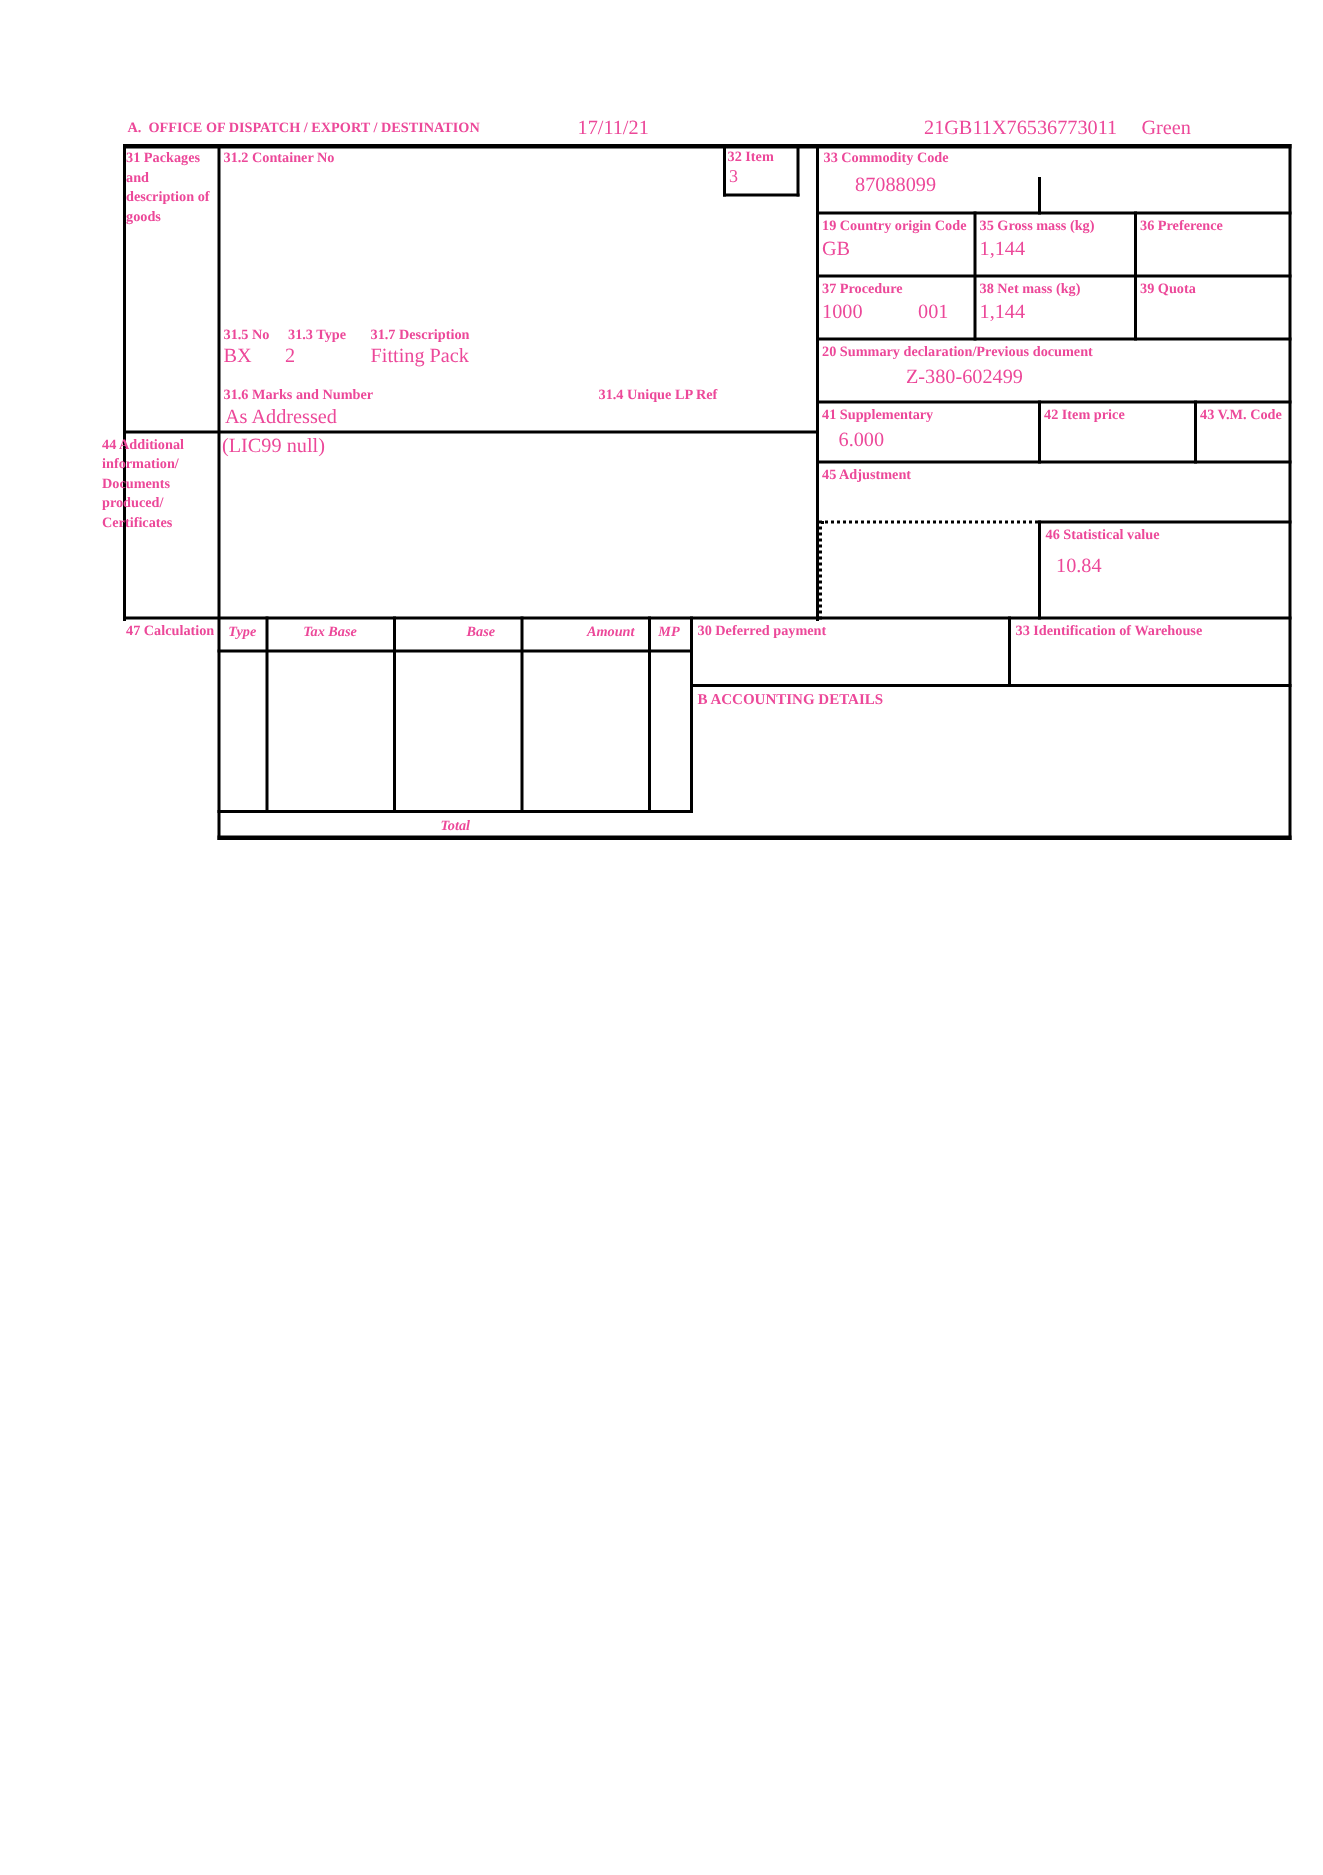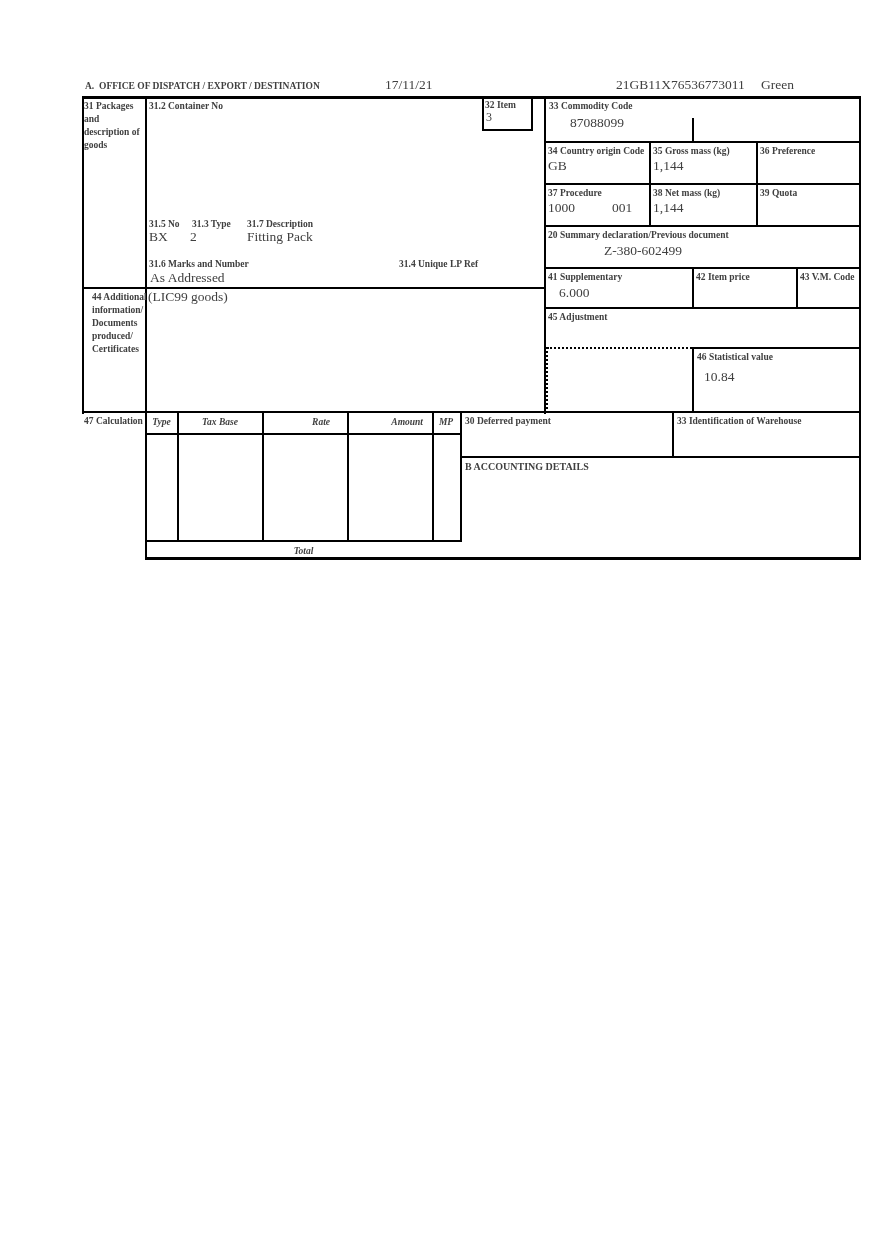--- a/index.html
+++ b/index.html
@@ -5,7 +5,7 @@
   html,body{margin:0;padding:0;background:#fff;}
   #canvas{
     position:relative;width:882px;height:1250px;background:#ffffff;
-    font-family:"Liberation Serif","DejaVu Serif",serif;color:#404040;overflow:hidden;
+    font-family:"Liberation Serif","DejaVu Serif",serif;color:#ec4899;overflow:hidden;
   }
   .abs{position:absolute;box-sizing:border-box;}
   .hl{position:absolute;background:#000;height:2px;}

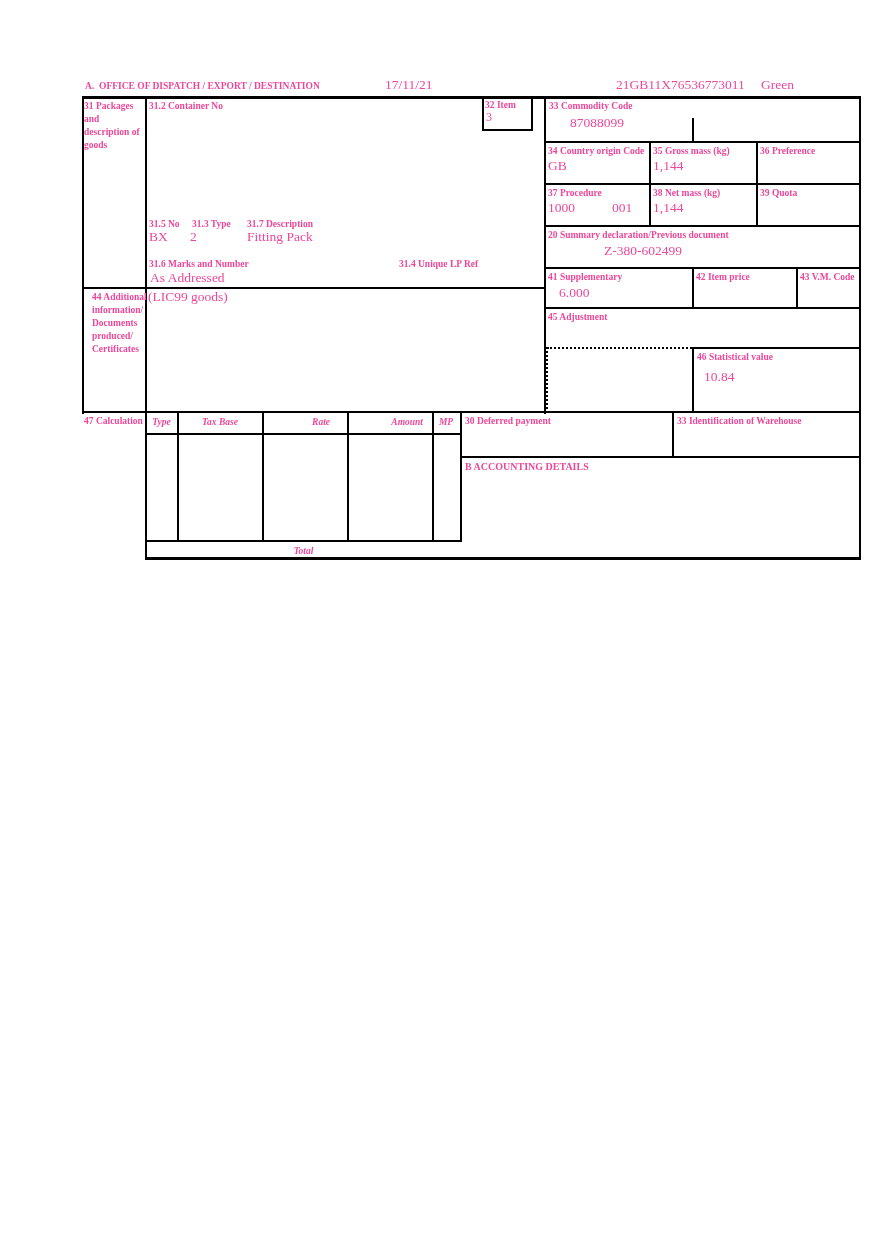--- a/index.html
+++ b/index.html
@@ -91,7 +91,7 @@
   <div class="abs lbl" style="left:549px;top:100px;">33 Commodity Code</div>
   <div class="abs val" style="left:570px;top:115px;">87088099</div>
 
-  <div class="abs lbl" style="left:548px;top:145px;">34 Country origin Code</div>
+  <div class="abs lbl" style="left:548px;top:145px;">19 Country origin Code</div>
   <div class="abs val" style="left:548px;top:158px;">GB</div>
   <div class="abs lbl" style="left:653px;top:145px;">35 Gross mass (kg)</div>
   <div class="abs val" style="left:653px;top:158px;">1,144</div>

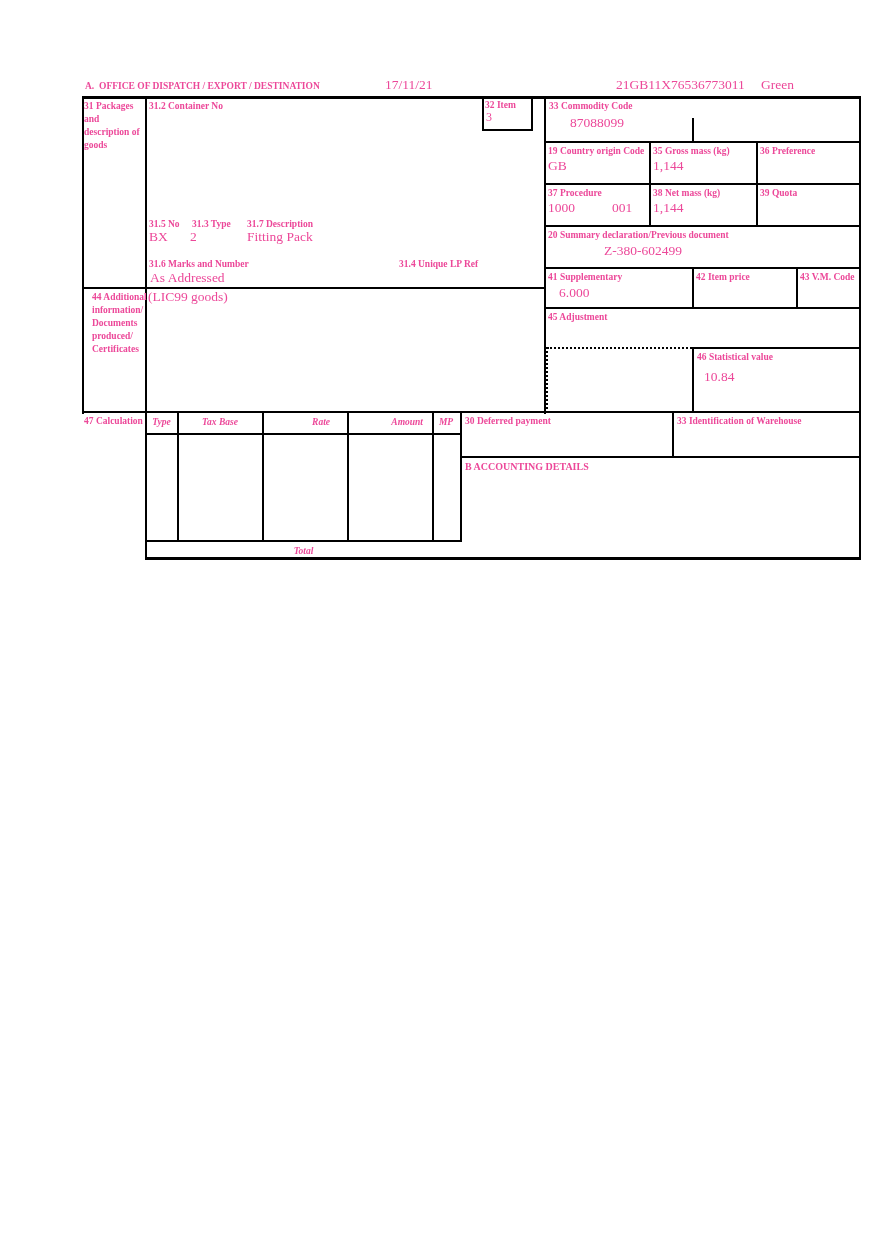--- a/index.html
+++ b/index.html
@@ -85,7 +85,7 @@
   <div class="abs lbl" style="left:399px;top:258px;">31.4 Unique LP Ref</div>
   <div class="abs val" style="left:150px;top:270px;">As Addressed</div>
 
-  <div class="abs lblwrap" style="left:92px;top:291px;width:60px;">44 Additional information/ Documents produced/ Certificates</div>
+  <div class="abs lblwrap" style="left:68px;top:291px;width:60px;">44 Additional information/ Documents produced/ Certificates</div>
   <div class="abs val" style="left:148px;top:289px;">(LIC99 goods)</div>
 
   <div class="abs lbl" style="left:549px;top:100px;">33 Commodity Code</div>

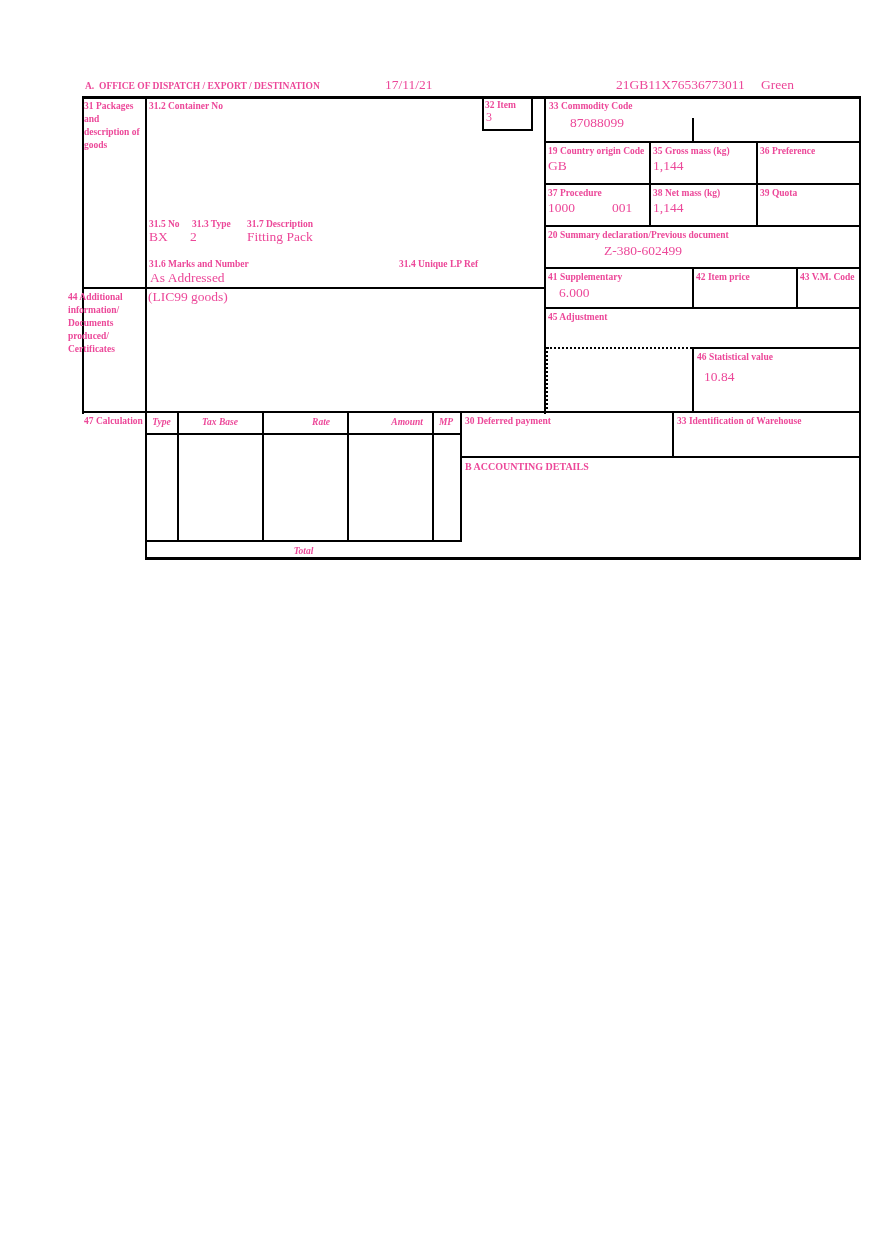--- a/index.html
+++ b/index.html
@@ -86,7 +86,7 @@
   <div class="abs val" style="left:150px;top:270px;">As Addressed</div>
 
   <div class="abs lblwrap" style="left:68px;top:291px;width:60px;">44 Additional information/ Documents produced/ Certificates</div>
-  <div class="abs val" style="left:148px;top:289px;">(LIC99 goods)</div>
+  <div class="abs val" style="left:148px;top:289px;">(LIC99 null)</div>
 
   <div class="abs lbl" style="left:549px;top:100px;">33 Commodity Code</div>
   <div class="abs val" style="left:570px;top:115px;">87088099</div>

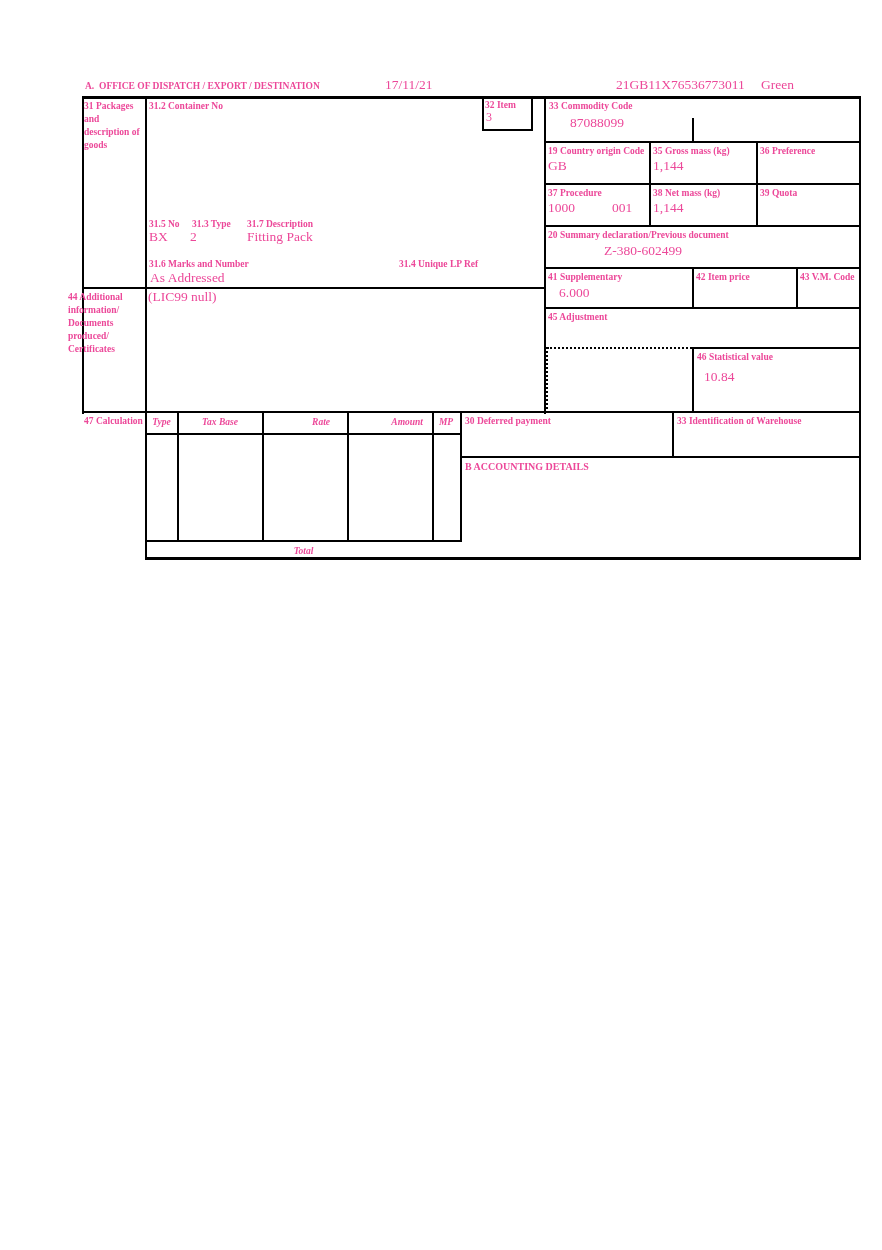--- a/index.html
+++ b/index.html
@@ -121,7 +121,7 @@
 
   <div class="abs thead center" style="left:146px;top:416px;width:31px;">Type</div>
   <div class="abs thead center" style="left:178px;top:416px;width:84px;">Tax Base</div>
-  <div class="abs thead right" style="left:262px;top:416px;width:84px;padding-right:16px;">Rate</div>
+  <div class="abs thead right" style="left:262px;top:416px;width:84px;padding-right:16px;">Base</div>
   <div class="abs thead right" style="left:347px;top:416px;width:84px;padding-right:8px;">Amount</div>
   <div class="abs thead center" style="left:432px;top:416px;width:28px;">MP</div>
 

